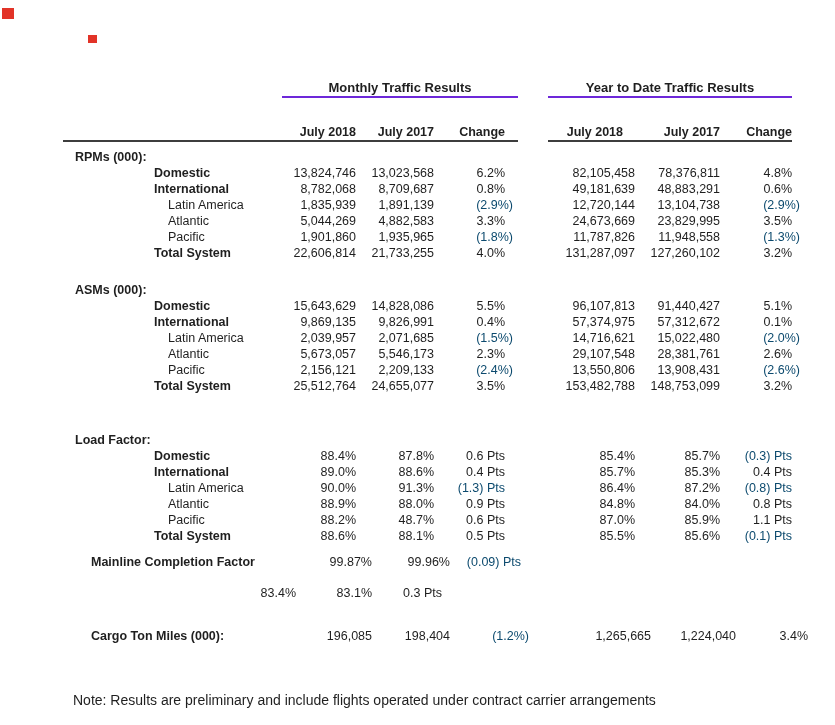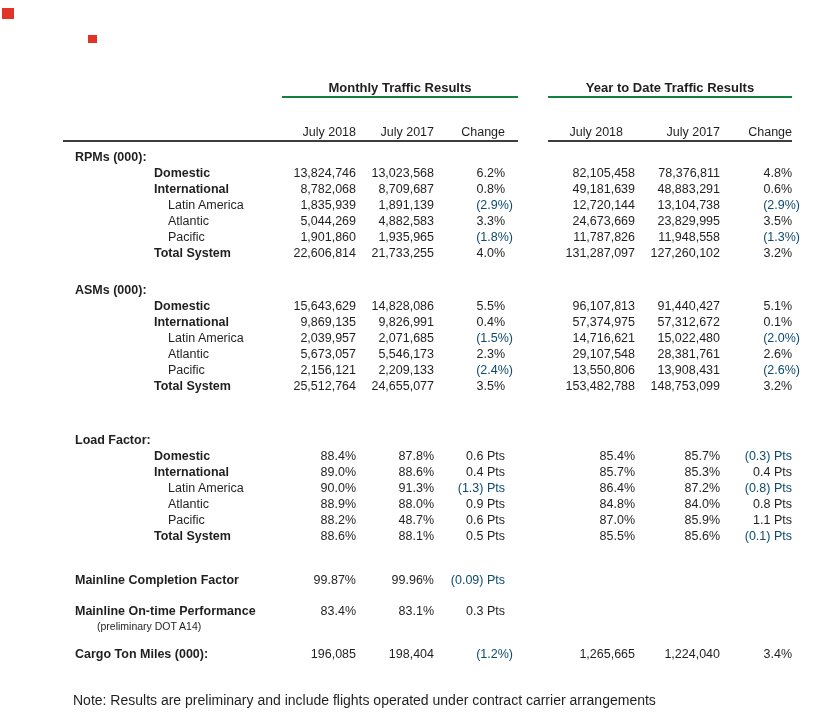--- a/index.html
+++ b/index.html
@@ -13,7 +13,7 @@
 
   .group-title{
     position:absolute;top:80px;height:16px;line-height:15px;text-align:center;
-    font-weight:bold;font-size:13px;border-bottom:2px solid #15803d;white-space:nowrap;
+    font-weight:bold;font-size:13px;border-bottom:2px solid #6d28d9;white-space:nowrap;
   }
   .gt-monthly{left:282px;width:236px;}
   .gt-ytd{left:548px;width:244px;}

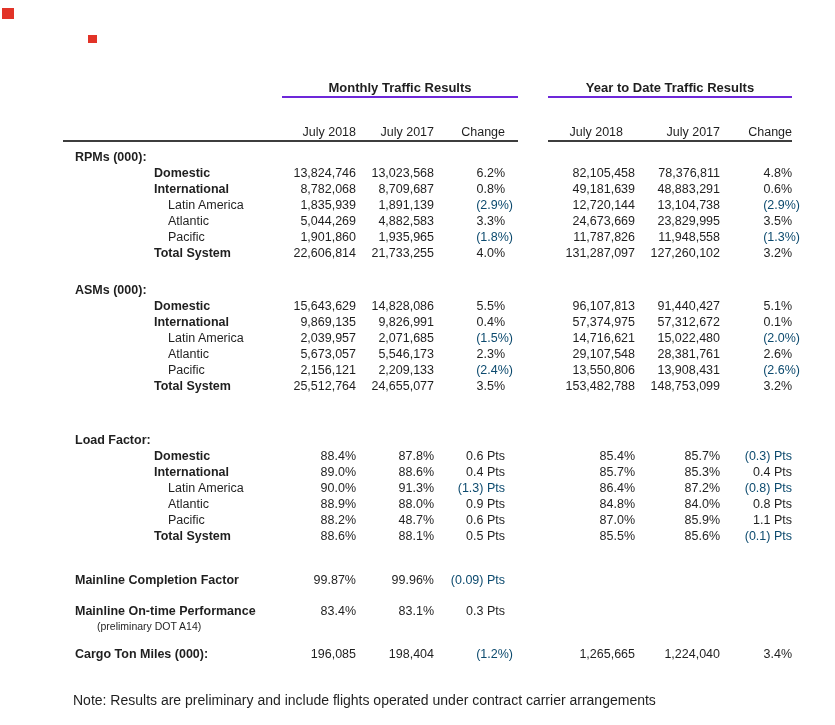--- a/index.html
+++ b/index.html
@@ -23,7 +23,7 @@
   .cell{height:16px;line-height:16px;font-size:12.5px;white-space:nowrap;overflow:visible;}
   .num{text-align:right;}
   .c3,.c6{padding-right:8px;}
-  .hdr{font-weight:normal;}
+  .hdr{font-weight:bold;}
   .hdr.c4{padding-right:12px;}
   .neg{color:#0c4a6e;}
   .overhang{padding-right:0;}

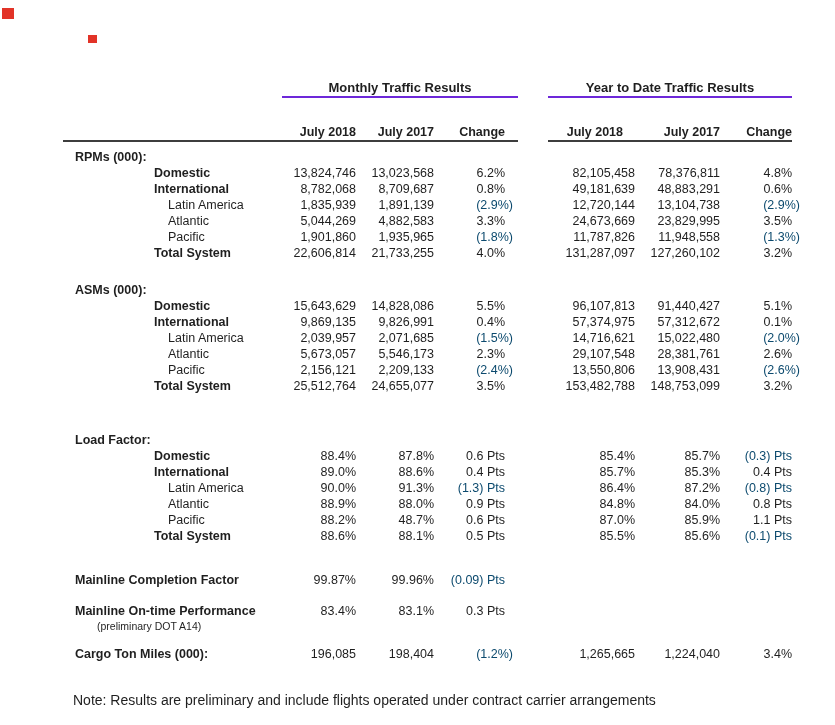--- a/index.html
+++ b/index.html
@@ -45,7 +45,7 @@
   #section-load-factor{top:432px;}
 
   #metrics{position:absolute;left:63px;top:0;width:737px;height:725px;pointer-events:none;}
-  #metrics .row{position:absolute;left:0;margin-top:18px;}
+  #metrics .row{position:absolute;left:16px;}
   #metrics .row:nth-child(1){top:554px;}
   #metrics .row:nth-child(2){top:585px;}
   #metrics .row:nth-child(3){top:628px;}

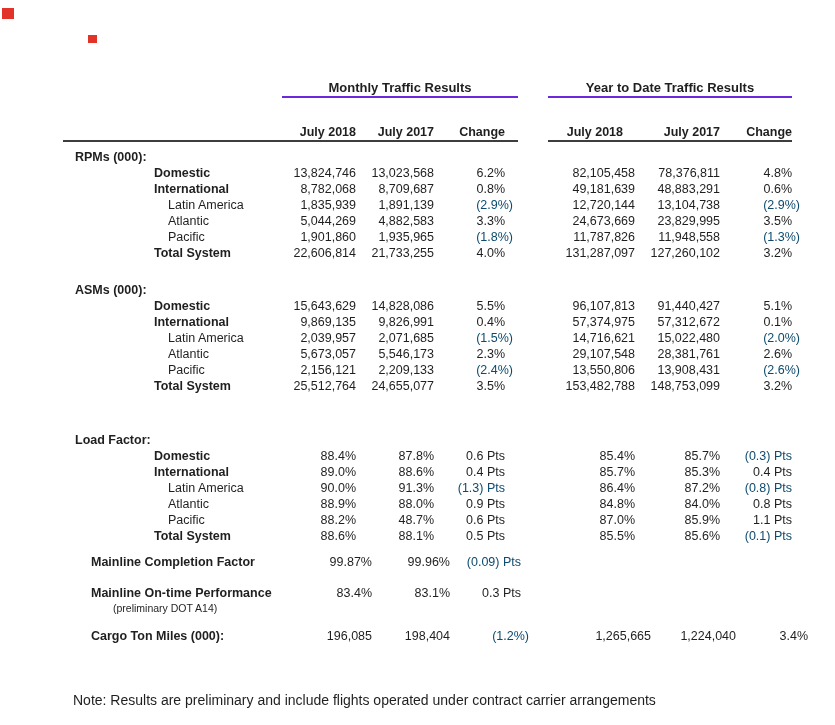--- a/index.html
+++ b/index.html
@@ -285,7 +285,6 @@
         <div class="cell num c6"></div>
       </div>
       <div class="grid row">
-        <div class="cell metric-label">Mainline On-time Performance<div class="sublabel">(preliminary DOT A14)</div></div>
         <div class="cell num c1">83.4%</div>
         <div class="cell num c2">83.1%</div>
         <div class="cell num c3">0.3 Pts</div>

